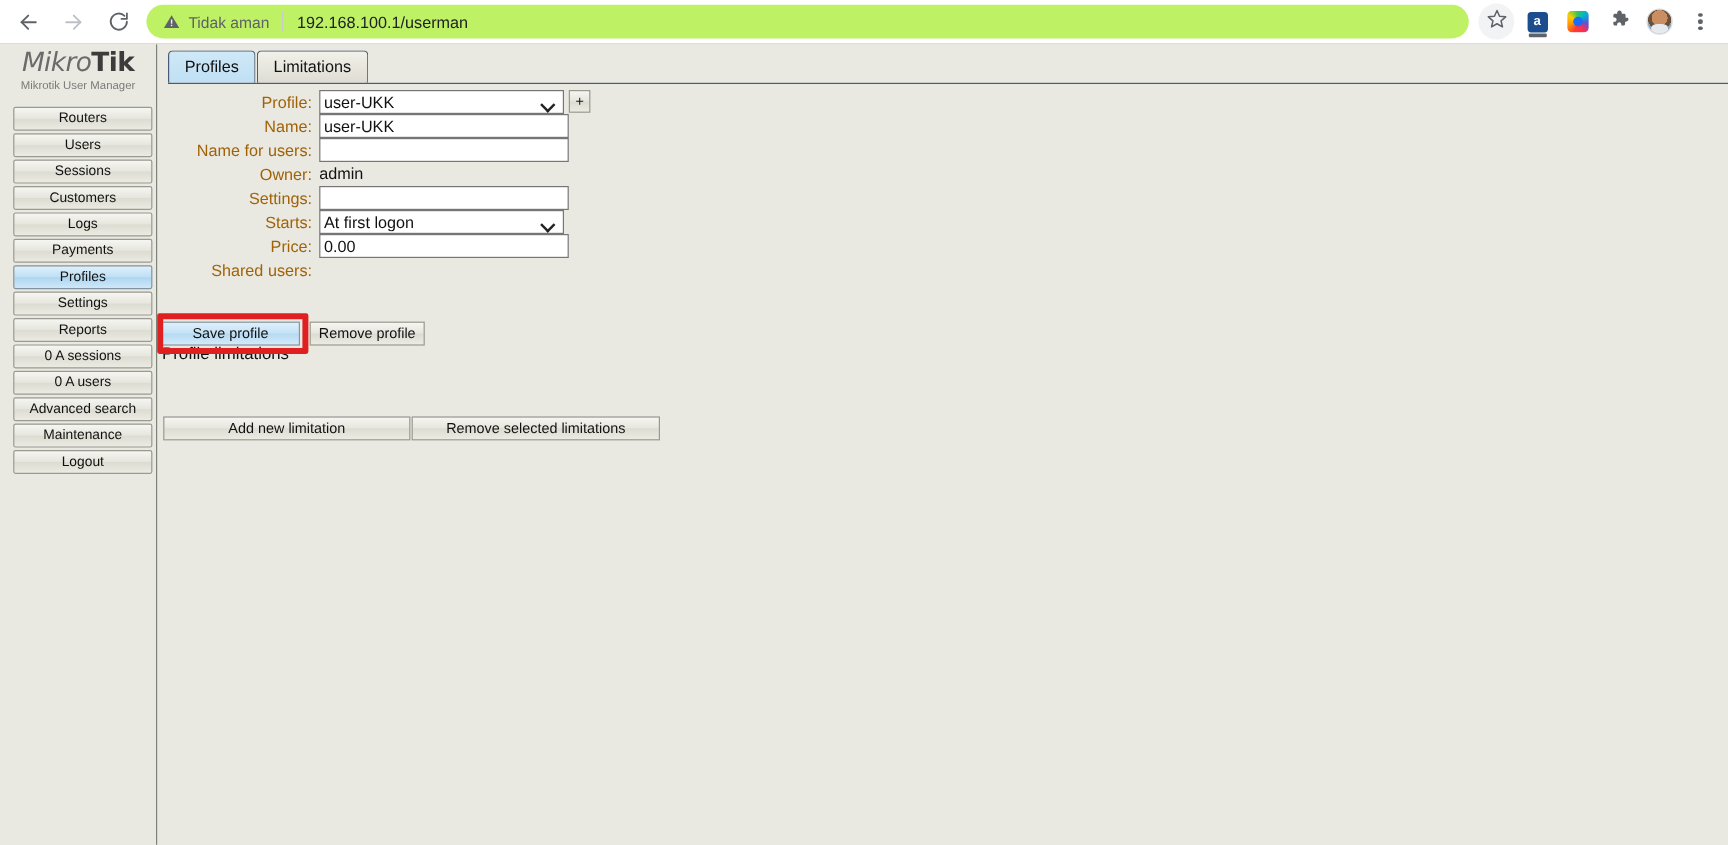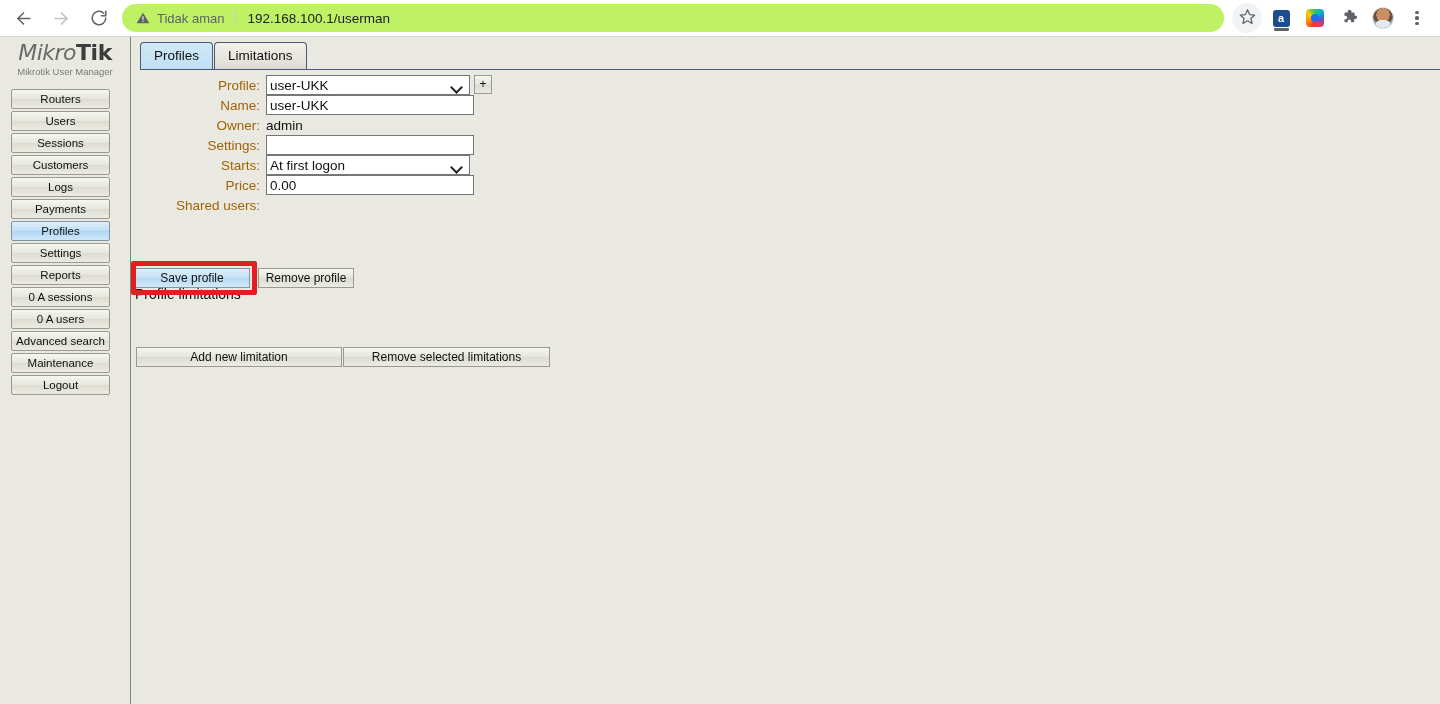--- a/index.html
+++ b/index.html
@@ -129,7 +129,7 @@
   }
   .menu { margin-top: 12px; padding: 0 11px; }
   .menu-btn {
-    display: block; width: 99px; height: 20px;
+    display: block; width: 116px; height: 20px;
     margin-bottom: 2px;
     font-size: 11.5px; color: #111;
     text-align: center; line-height: 18px;

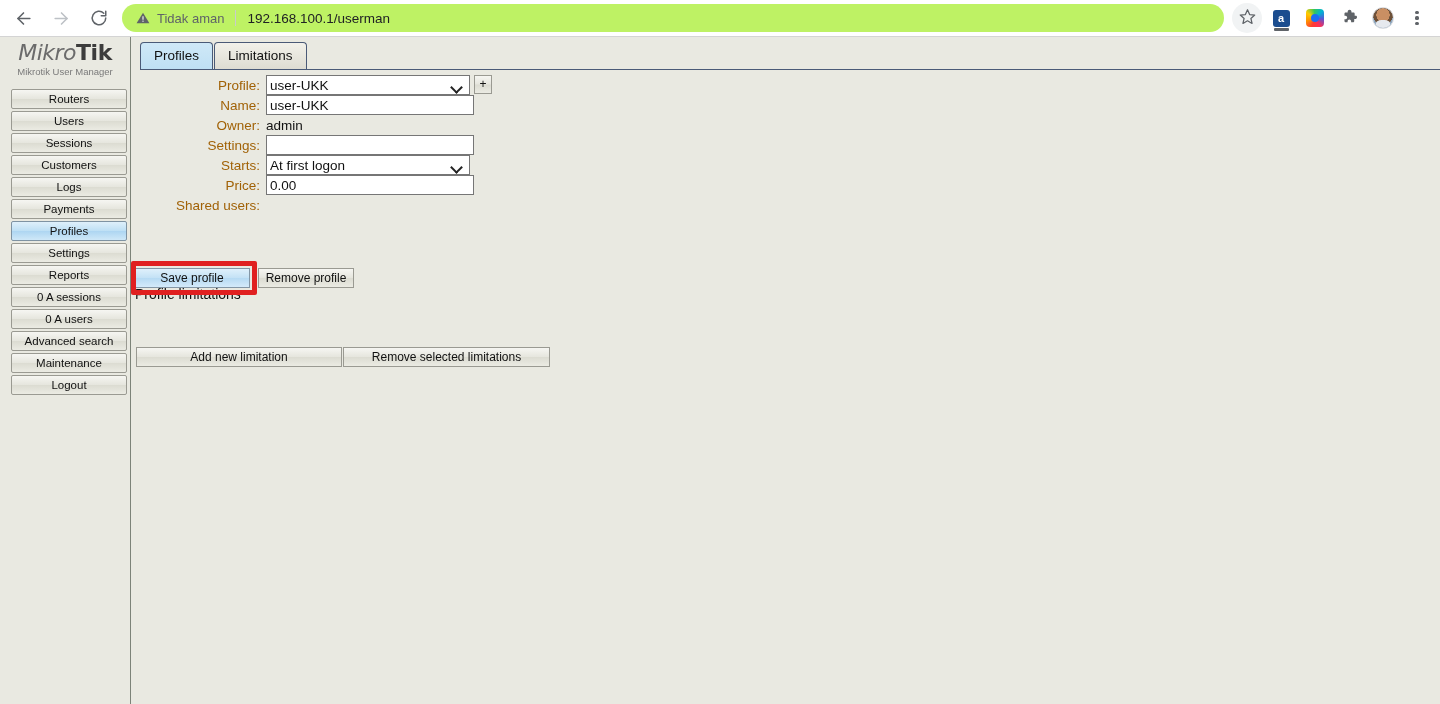--- a/index.html
+++ b/index.html
@@ -411,6 +411,12 @@
         </div>
       </div>
 
+      <div class="frow">
+        <div class="fl">Name for users:</div>
+        <div class="fc">
+          <input class="ti" type="text" value="" style="">
+        </div>
+      </div>
 
       <div class="frow">
         <div class="fl">Owner:</div>

